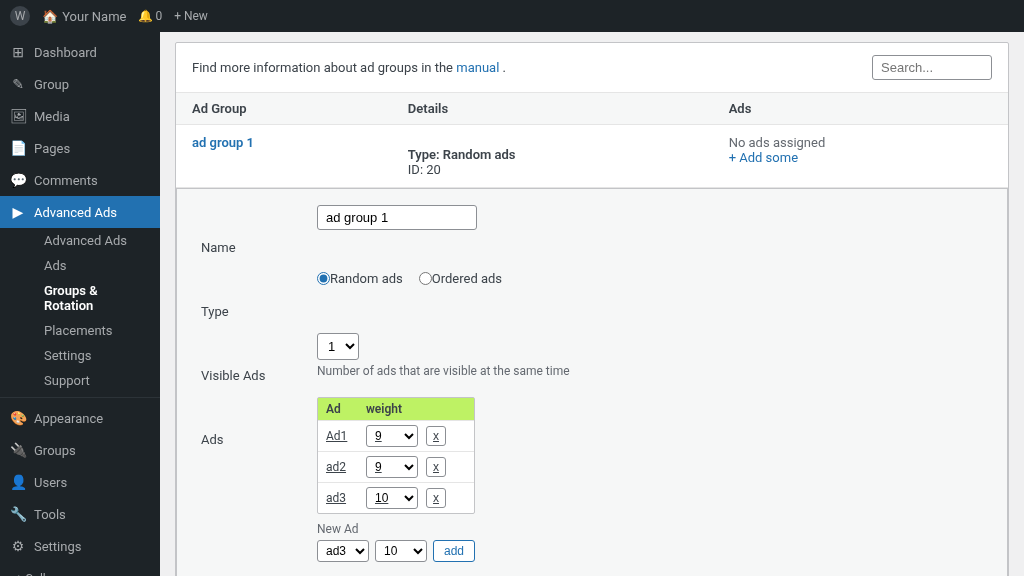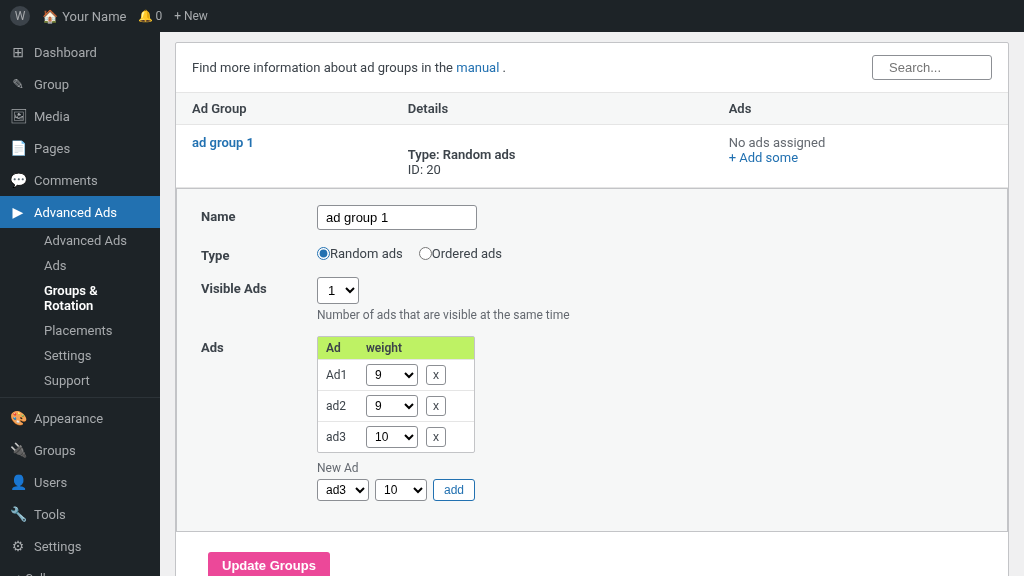--- a/index.html
+++ b/index.html
@@ -83,7 +83,7 @@
     .info-bar a { color: #2271b1; text-decoration: none; }
 
     .search-input {
-      padding: 4px 16px;
+      padding: 4px 8px;
       border: 1px solid #8c8f94;
       border-radius: 3px;
       font-size: 13px;

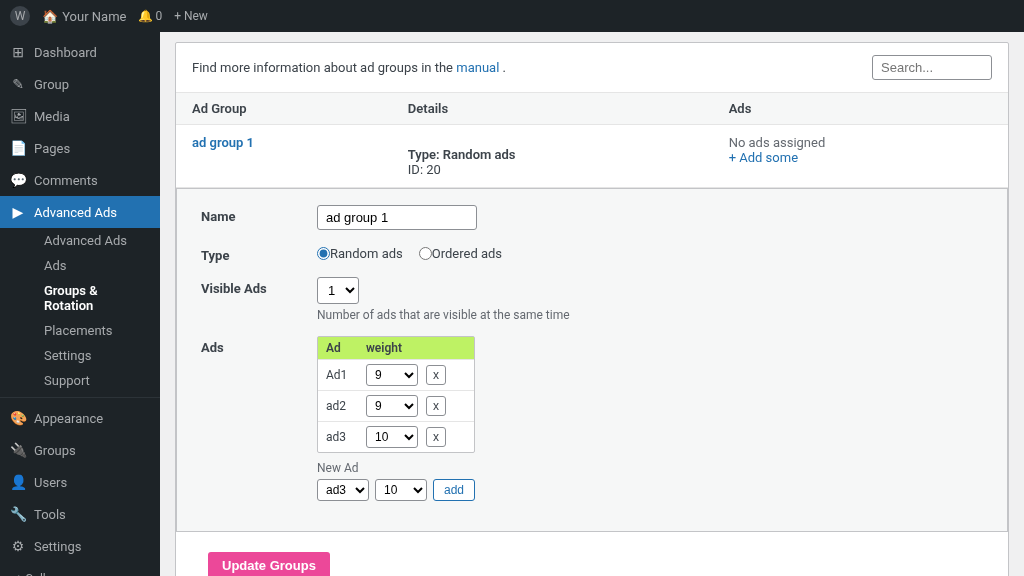--- a/index.html
+++ b/index.html
@@ -126,11 +126,12 @@
     }
     .form-label {
       width: 100px;
-      font-weight: 700;
+      font-weight: 400;
       font-size: 13px;
       padding-top: 4px;
       color: #3c434a;
       flex-shrink: 0;
+      margin-top: 31px;
     }
     .form-control input[type="text"] {
       padding: 4px 8px;

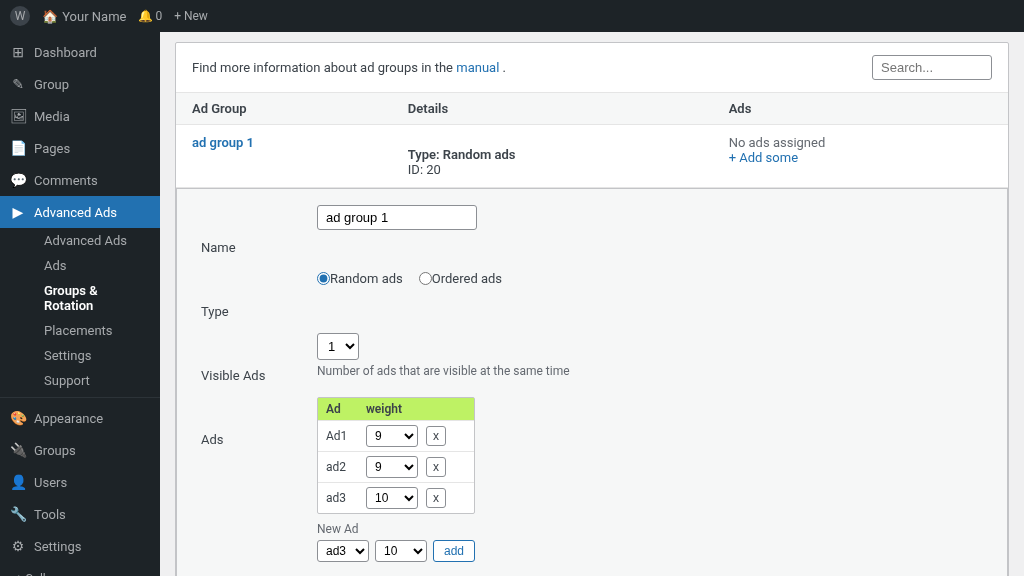--- a/index.html
+++ b/index.html
@@ -175,6 +175,7 @@
       padding: 4px 8px;
       border-bottom: 1px solid #e5e5e5;
       font-size: 13px;
+      text-decoration: underline;
     }
     .ad-row:last-child { border-bottom: none; }
     .ad-row .ad-name { width: 32px; font-size: 12px; color: #3c434a; }

